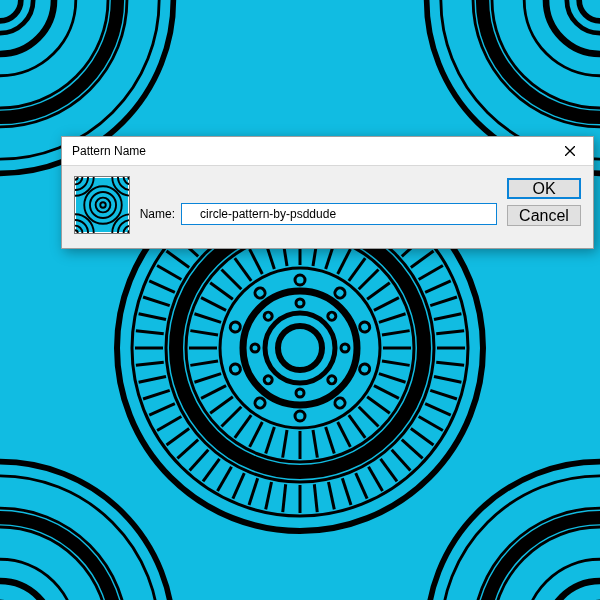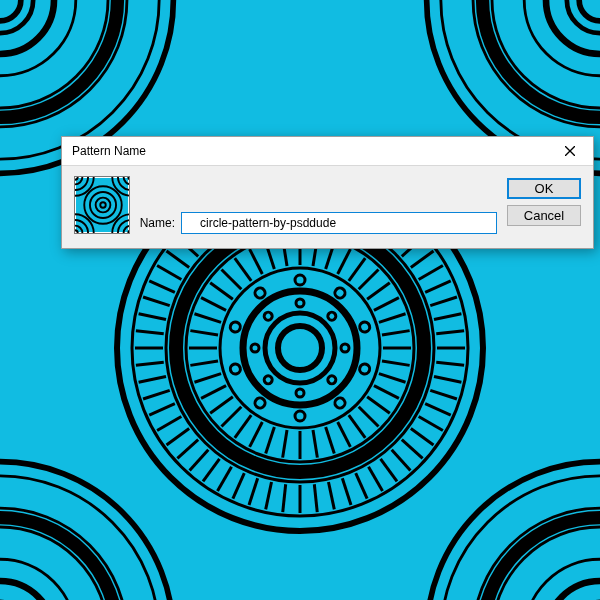--- a/index.html
+++ b/index.html
@@ -36,7 +36,7 @@
   }
   .buttons{display:flex;flex-direction:column;gap:6px;margin-left:auto;padding-top:2px;}
   .buttons button{
-    width:74px;height:21px;font-family:inherit;font-size:13px;
+    width:74px;height:21px;font-family:inherit;font-size:16px;
     background:#e1e1e1;border:1px solid #adadad;cursor:pointer;color:#000;
   }
   .buttons button.primary{border:2px solid #0a84d8;background:#e1e1e1;padding-top:0;}

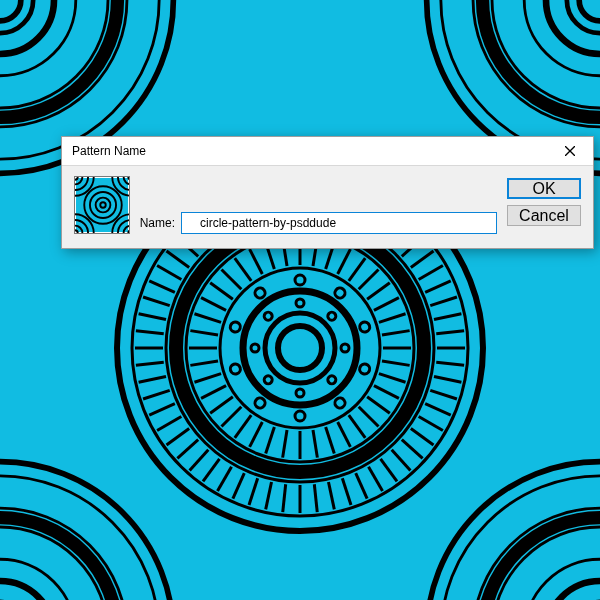--- a/index.html
+++ b/index.html
@@ -40,7 +40,7 @@
     background:#e1e1e1;border:1px solid #adadad;cursor:pointer;color:#000;
   }
   .buttons button.primary{border:2px solid #0a84d8;background:#e1e1e1;padding-top:0;}
-  .mid{display:flex;align-items:flex-end;}
+  .mid{display:flex;align-items:center;}
 </style>
 </head>
 <body>

